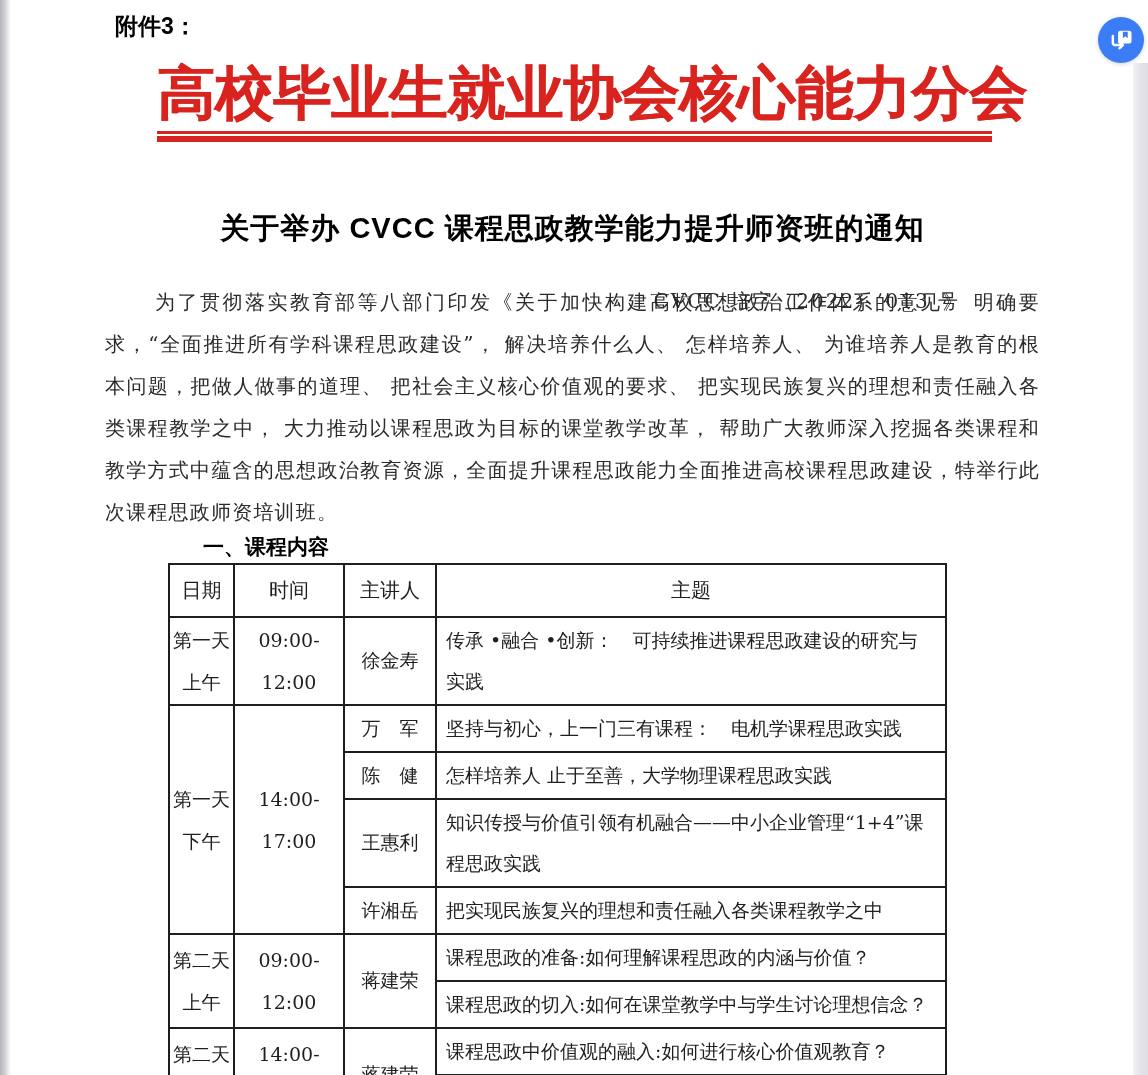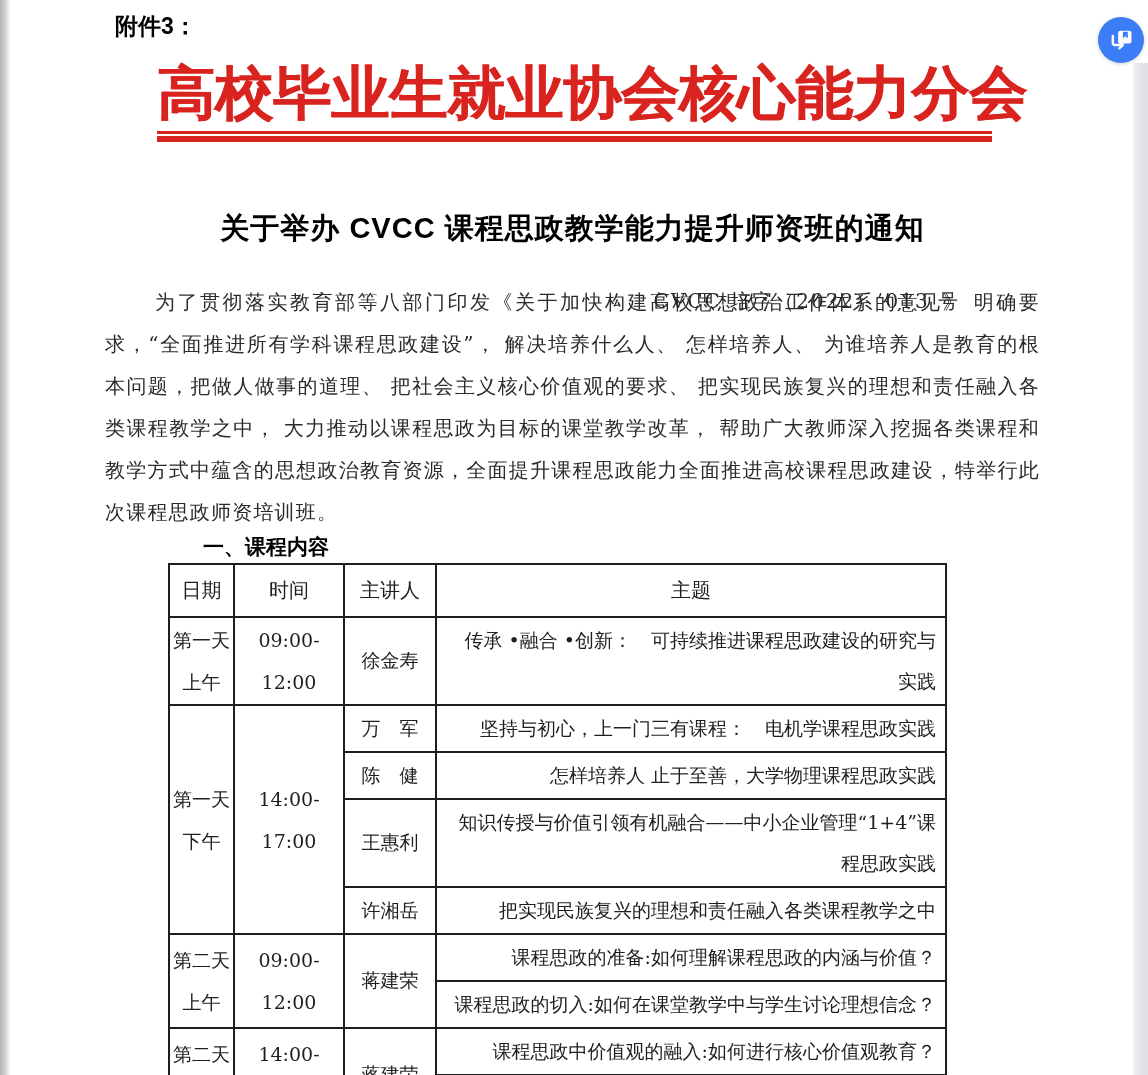--- a/index.html
+++ b/index.html
@@ -52,7 +52,7 @@
   table.course th { font-size:20px; text-align:center; }
   .c { text-align:center; }
   .pre { white-space:pre-line; line-height:42px; }
-  td.topic { text-align:right; padding:2px 9px; line-height:41px; }
+  td.topic { text-align:left; padding:2px 9px; line-height:41px; }
 </style>
 </head>
 <body>

